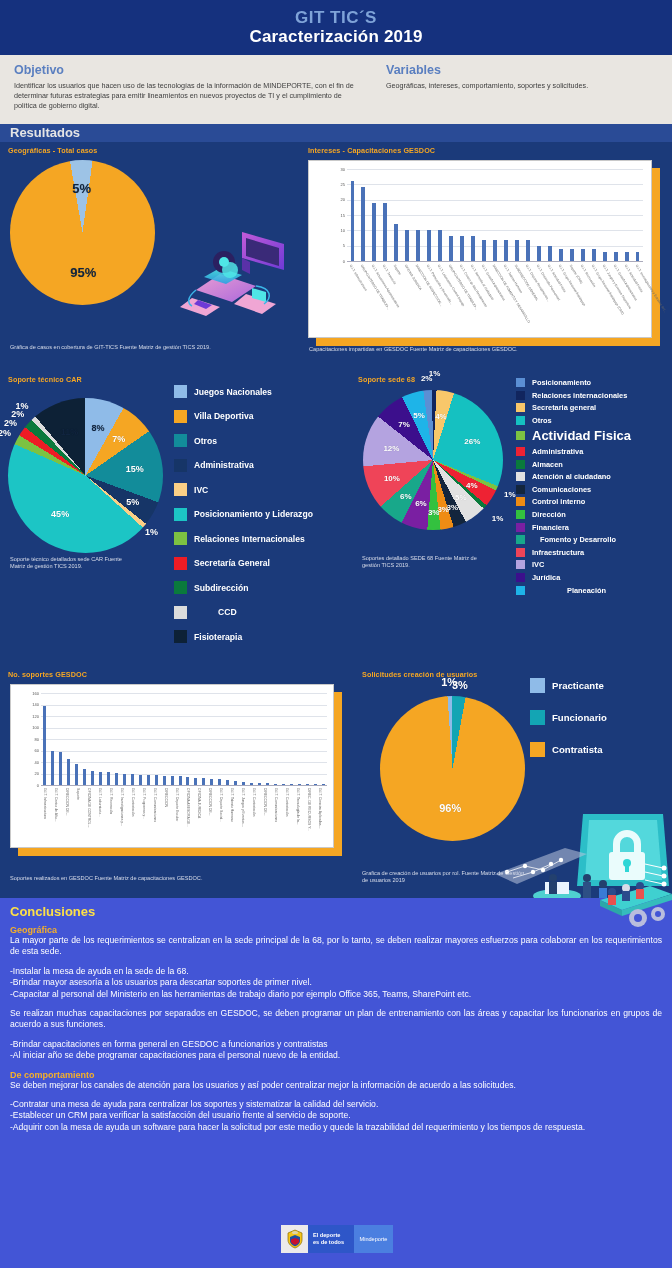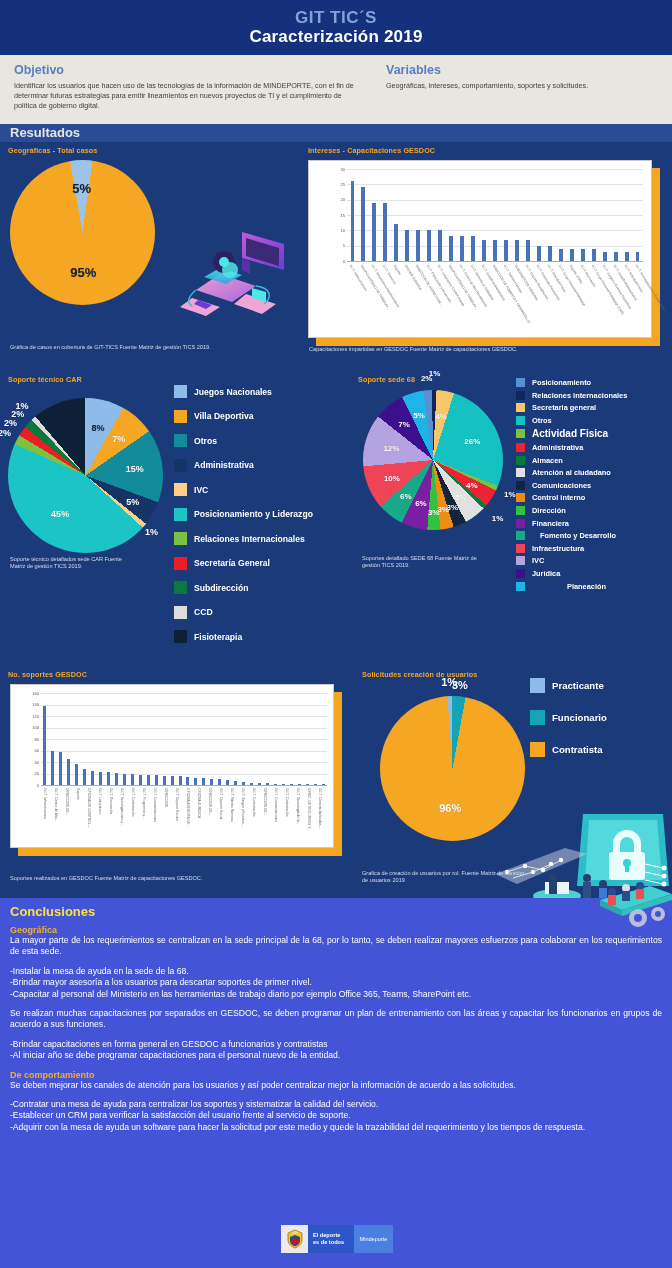--- a/index.html
+++ b/index.html
@@ -380,7 +380,7 @@
       </div>
       <div class="legrow" style="margin-bottom: 3.6px;">
         <span class="legsw" style="width: 9px; height: 9px; background: rgb(124, 194, 66); margin-right: 7px;"></span>
-        <span class="legtx" style="font-size: 10px;">Actividad Fisica</span>
+        <span class="legtx" style="font-size: 13px;">Actividad Fisica</span>
       </div>
       <div class="legrow" style="margin-bottom: 3.6px;">
         <span class="legsw" style="width: 9px; height: 9px; background: rgb(238, 34, 51); margin-right: 7px;"></span>

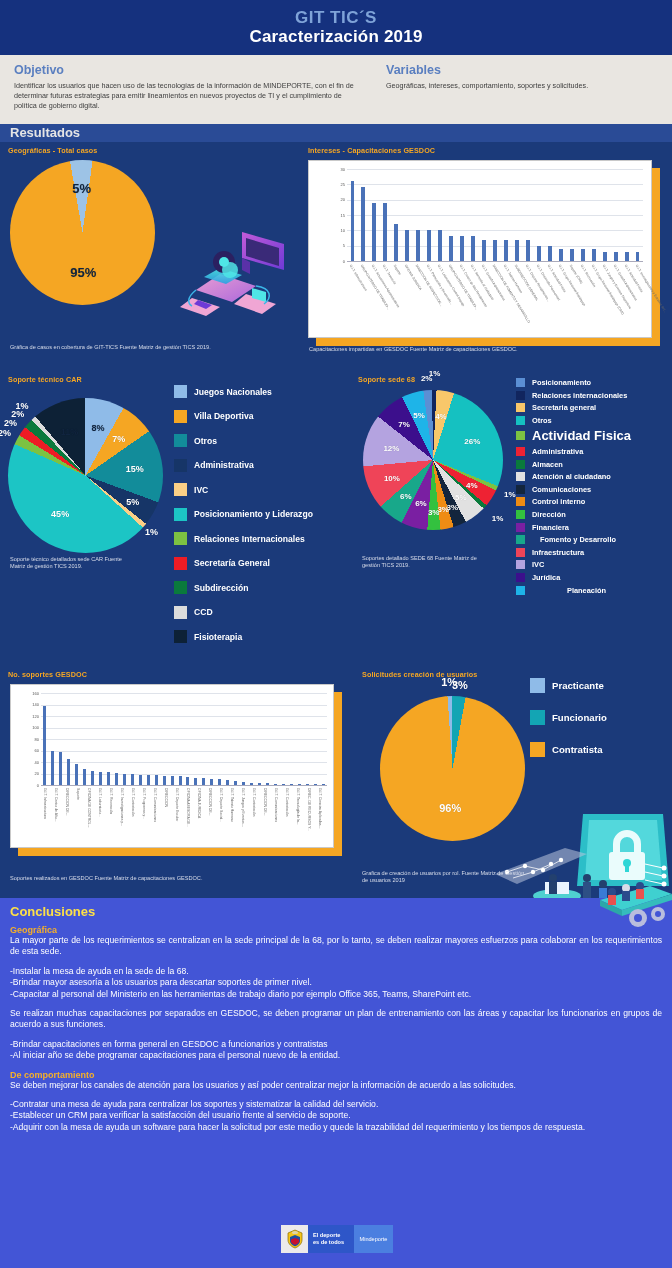--- a/index.html
+++ b/index.html
@@ -328,7 +328,7 @@
         <span class="legsw" style="width: 13px; height: 13px; background: rgb(10, 122, 60); margin-right: 7px;"></span>
         <span class="legtx" style="font-size: 8.6px;">Subdirección</span>
       </div>
-      <div class="legrow" style="margin-bottom: 11.5px;">
+      <div class="legrow" style="margin-bottom: 11.5px; gap: 24px;">
         <span class="legsw" style="width: 13px; height: 13px; background: rgb(220, 220, 220); margin-right: 7px;"></span>
         <span class="legtx" style="font-size: 8.6px;">CCD</span>
       </div>

